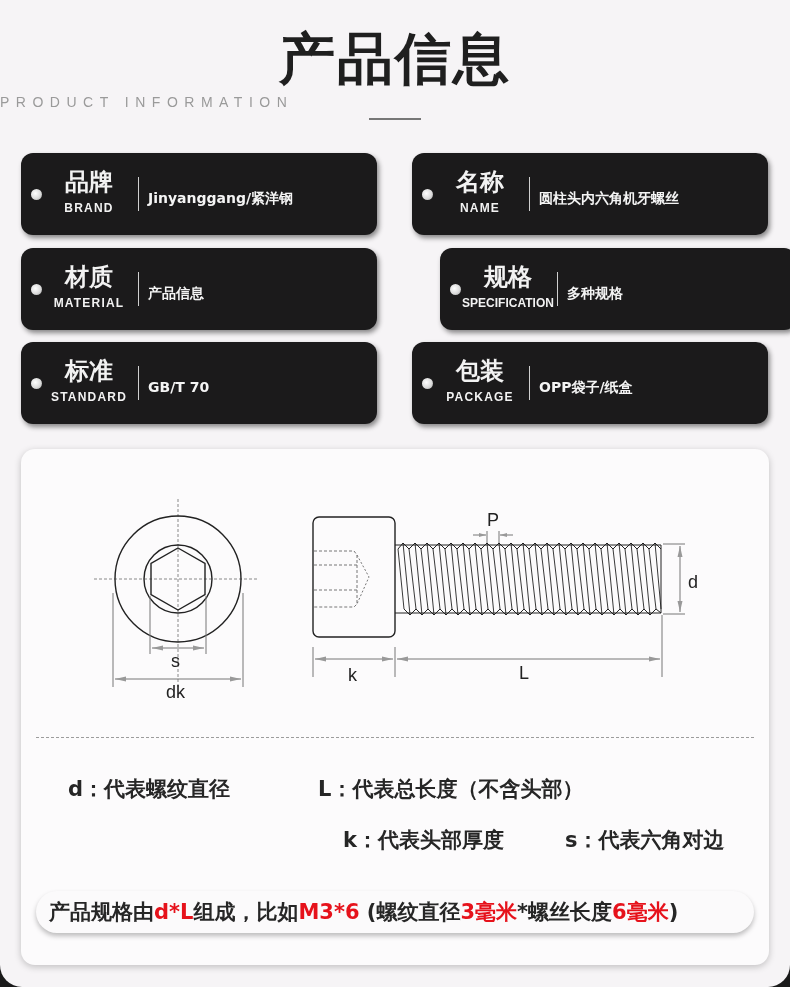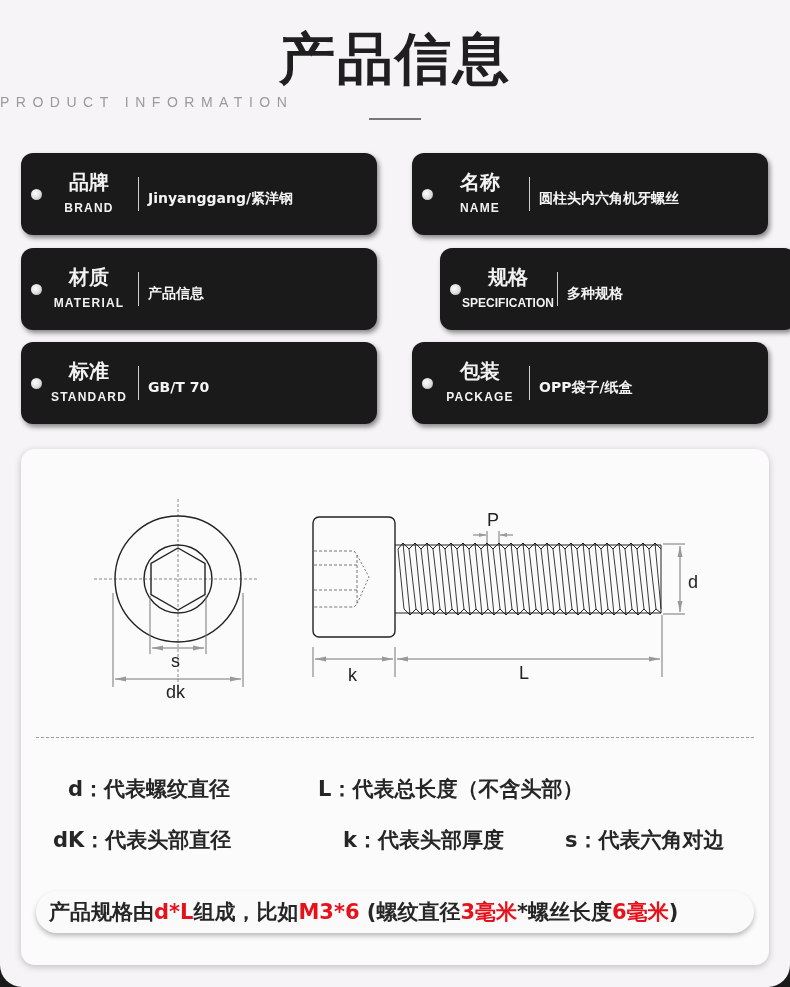--- a/index.html
+++ b/index.html
@@ -32,7 +32,7 @@
   .tag .key {
     position: absolute; left: 22px; width: 92px; top: 14px; text-align: center; color: #f2f2f2;
   }
-  .tag .key-cn { font-size: 20px; font-weight: bold; line-height: 30px; display: block; }
+  .tag .key-cn { font-size: 24px; font-weight: bold; line-height: 30px; display: block; }
   .tag .key-en { font-family: "Liberation Sans", sans-serif; font-size: 12px; font-weight: bold; letter-spacing: 1.2px; display: block; margin-top: 4px; }
   .tag .key-en.tight { letter-spacing: 0; font-size: 12px; }
   .tag .sep { position: absolute; left: 117px; top: 24px; width: 1px; height: 34px; background: #cfcfcf; }

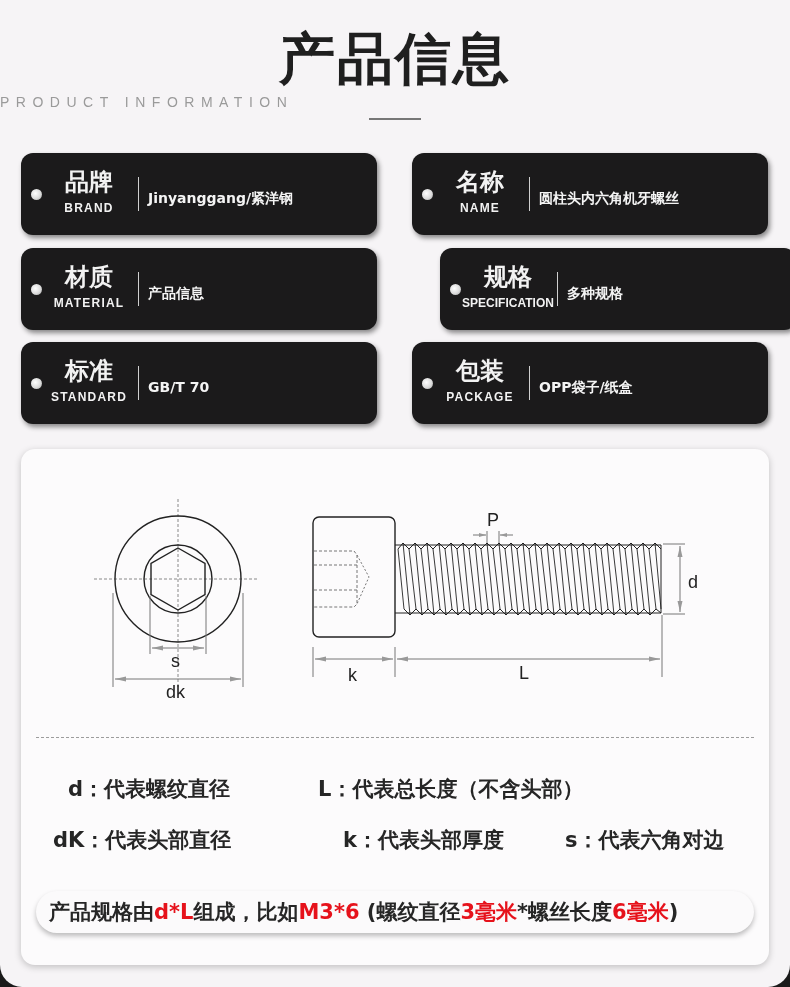--- a/index.html
+++ b/index.html
@@ -248,7 +248,6 @@
 
     <div class="legend-item" style="left:47px; top:326px;">d：代表螺纹直径</div>
     <div class="legend-item" style="left:297px; top:326px;">L：代表总长度（不含头部）</div>
-    <div class="legend-item" style="left:32px; top:377px;">dK：代表头部直径</div>
     <div class="legend-item" style="left:297px; top:377px;margin-left:25px;">k：代表头部厚度</div>
     <div class="legend-item" style="left:544px; top:377px;">s：代表六角对边</div>
 

